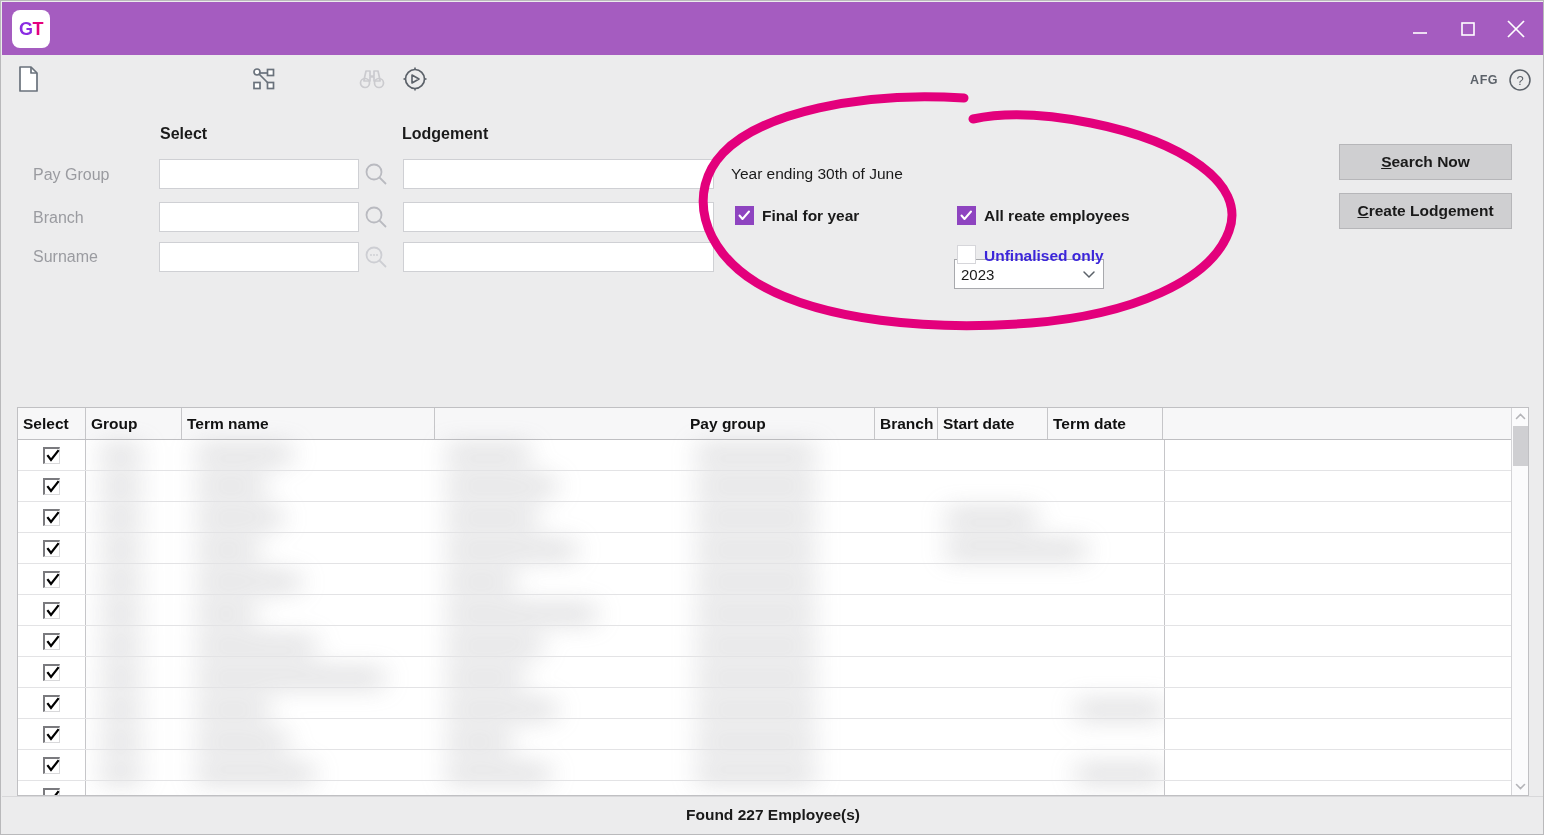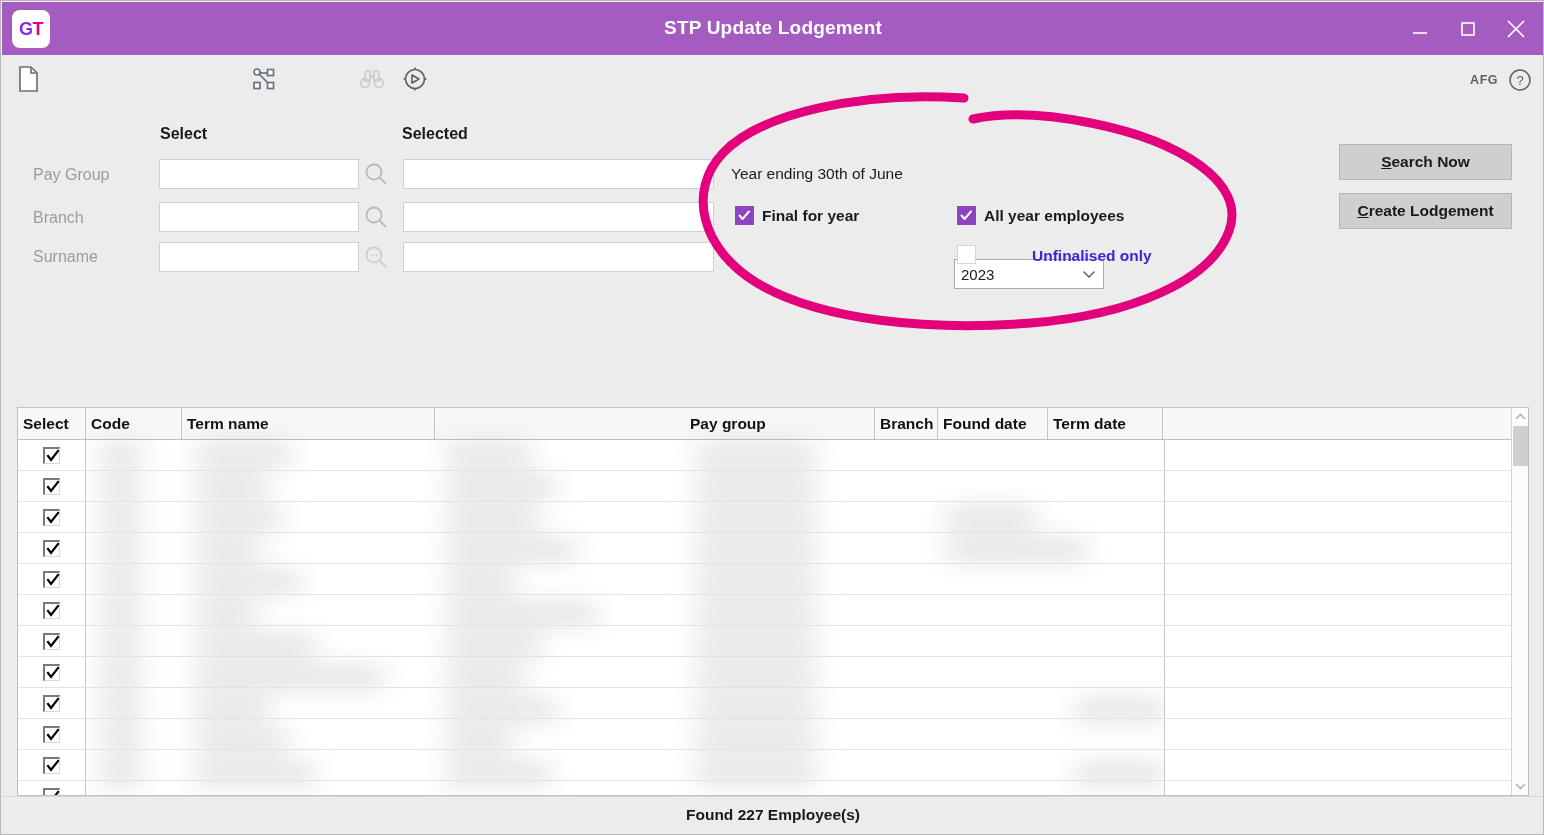--- a/index.html
+++ b/index.html
@@ -331,7 +331,6 @@
       <span class="logo-g">G</span>
         <span class="logo-t">T</span>
     </div>
-    <div class="title-text">STP Update Lodgement</div>
     <div class="winbtns">
       <div class="winbtn">
         <svg width="22" height="22" viewBox="0 0 22 22">

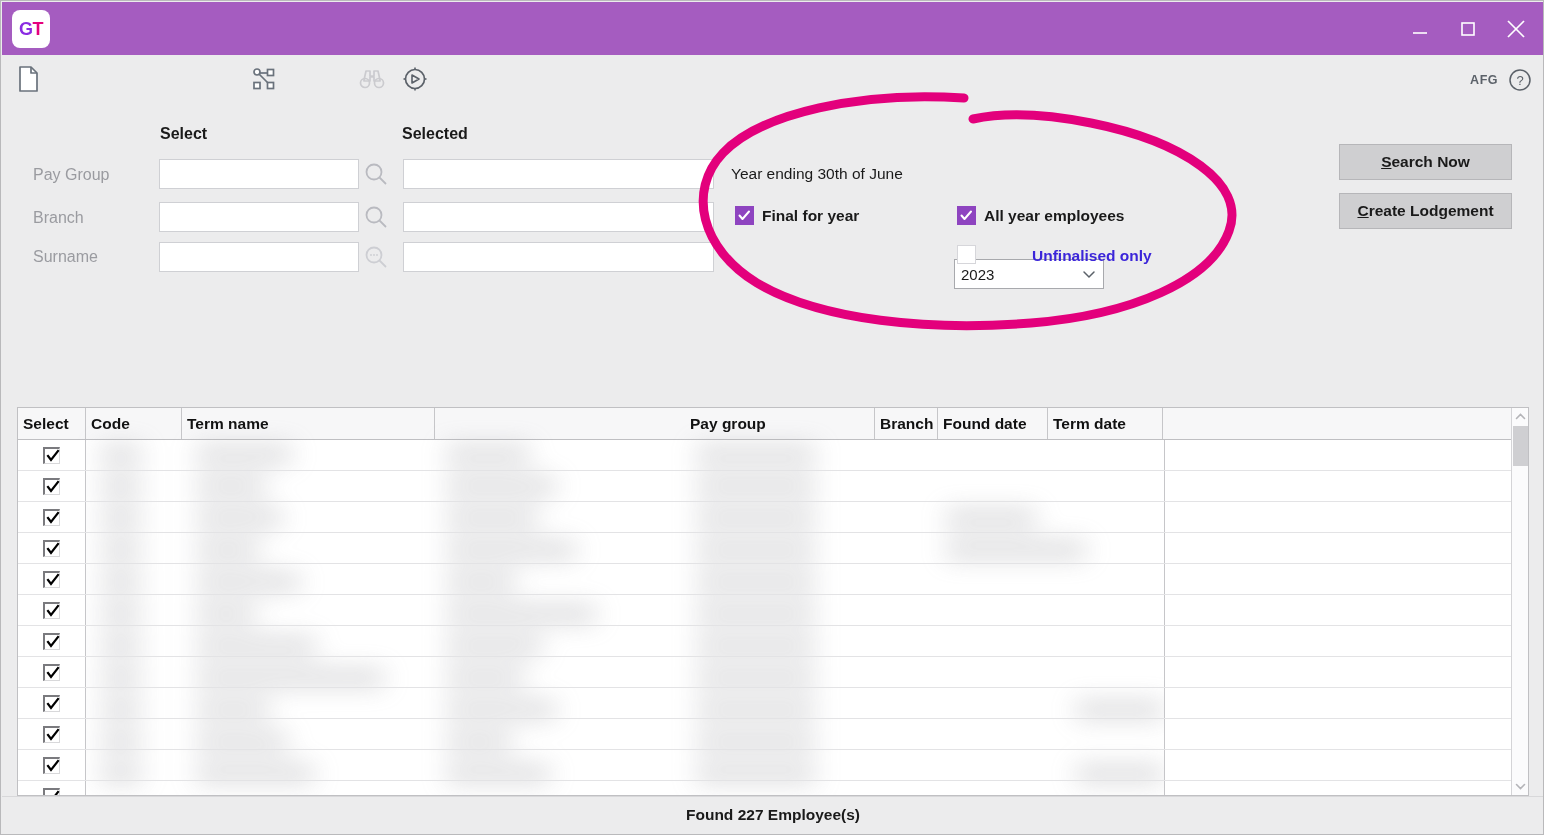--- a/index.html
+++ b/index.html
@@ -397,7 +397,7 @@
   <div class="form-area">
 
     <div class="col-head" style="left:158px; top:22px;">Select</div>
-    <div class="col-head" style="left:400px; top:22px;">Selected</div>
+    <div class="col-head" style="left:400px; top:22px;">Lodgement</div>
 
     <div class="row-label" style="left:31px; top:63px;">Pay Group</div>
     <input class="tb-field" style="left: 157px; top: 56px; width: 200px;" value="">

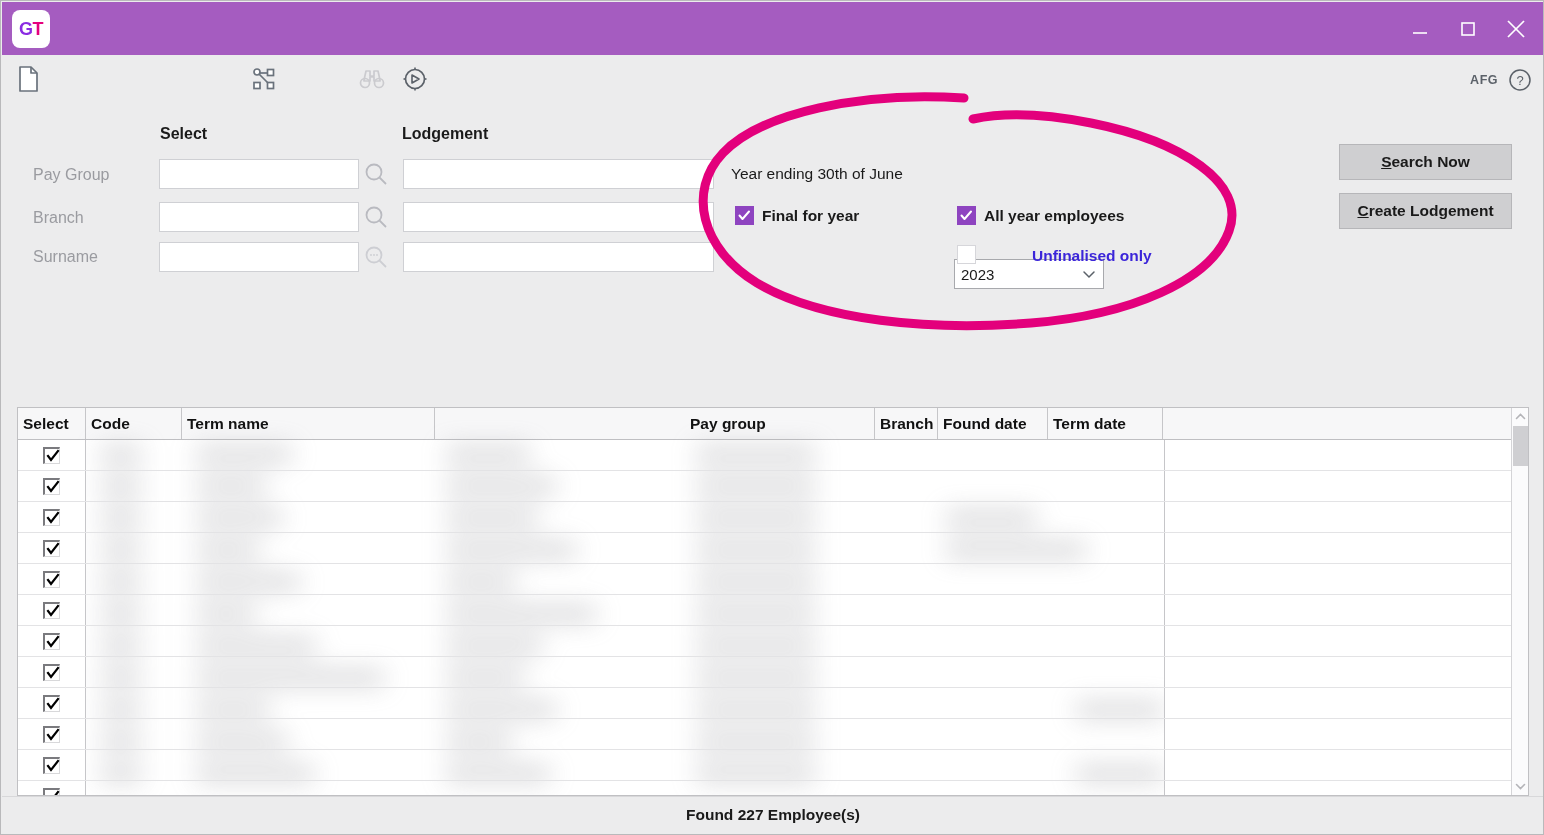--- a/index.html
+++ b/index.html
@@ -452,7 +452,7 @@
         <path d="M3.5 8.5 l3 3.5 l6.5 -7.5" fill="none" stroke="#ffffff" stroke-width="2" stroke-linecap="round" stroke-linejoin="round"></path>
       </svg>
     </div>
-    <div class="chk-label" style="left:982px; top:104px;">All year employees</div>
+    <div class="chk-label" style="left:982px; top:104px;">All reate employees</div>
 
     <div class="chk off" style="left:955px; top:142px;"></div>
     <div class="chk-label link" style="left:982px; top:144px;margin-left:48px;">Unfinalised only</div>

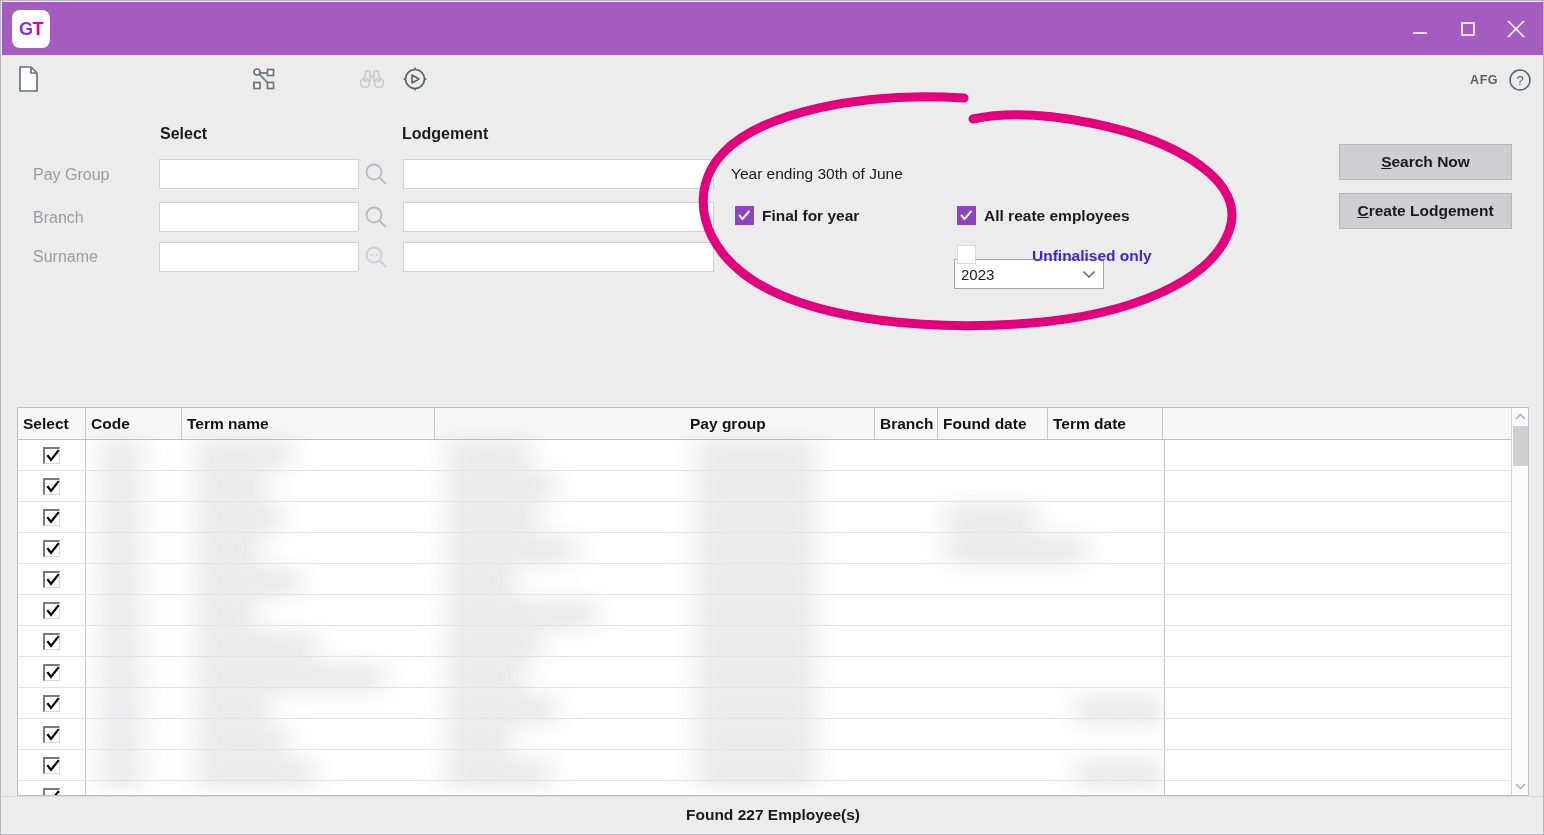--- a/index.html
+++ b/index.html
@@ -455,7 +455,7 @@
     <div class="chk-label" style="left:982px; top:104px;">All reate employees</div>
 
     <div class="chk off" style="left:955px; top:142px;"></div>
-    <div class="chk-label link" style="left:982px; top:144px;margin-left:48px;">Unfinalised only</div>
+    <div class="chk-label link" style="left:982px; top:144px;">Unfinalised only</div>
 
     <div class="btn" style="left:1337px; top:41px; width:173px; height:36px;">
       <span><u>S</u><span>earch Now</span></span>

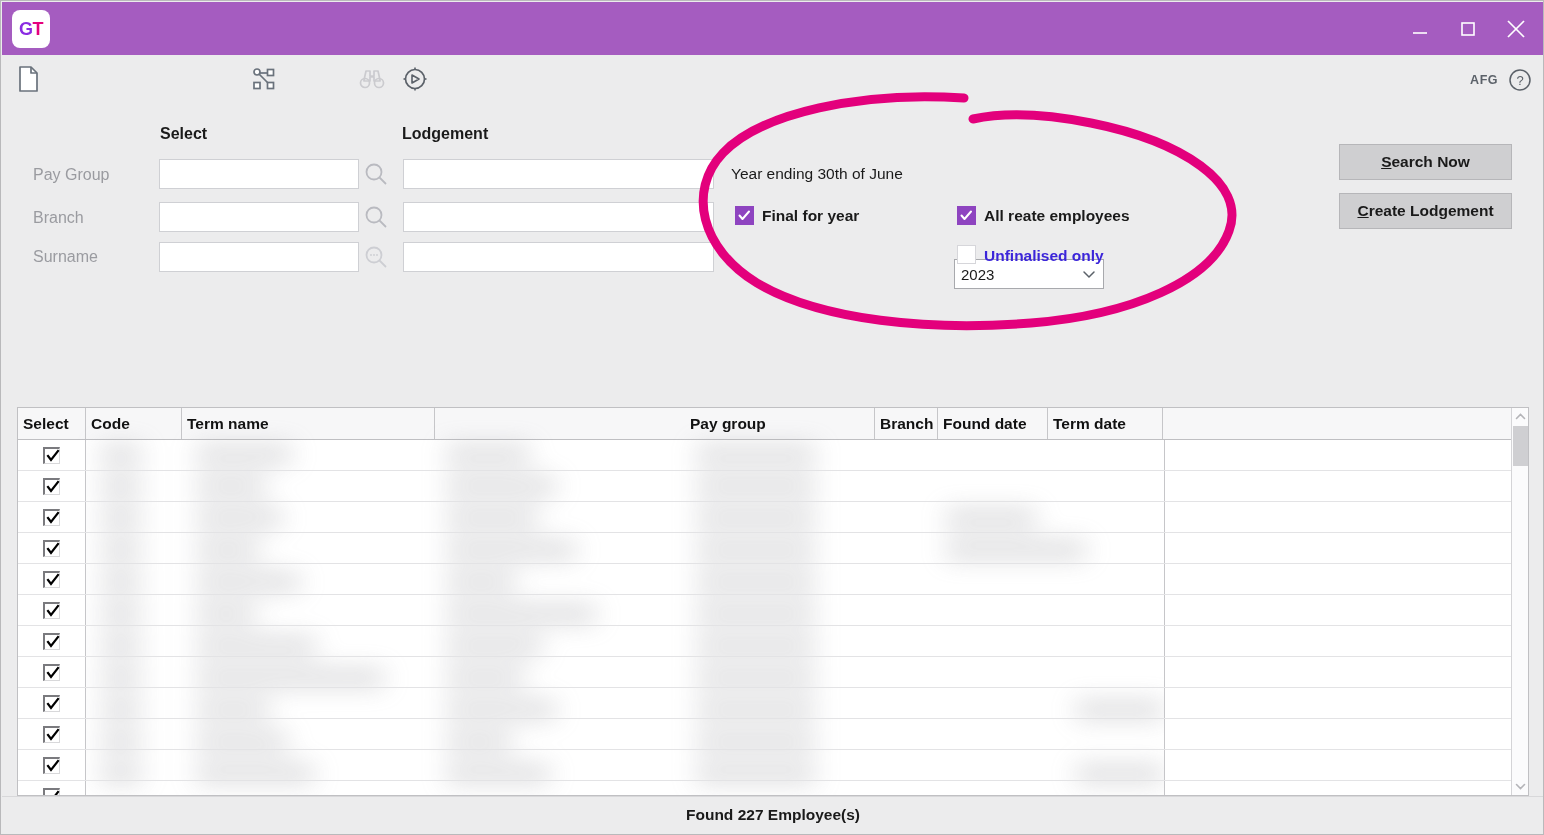--- a/index.html
+++ b/index.html
@@ -469,7 +469,7 @@
 
     <div class="grid-head">
       <div class="gh" style="left:0px;   width:68px;">Select</div>
-      <div class="gh" style="left:68px;  width:96px;">Code</div>
+      <div class="gh" style="left:68px;  width:96px;">Group</div>
       <div class="gh" style="left:164px; width:253px;">Term name</div>
       <div class="gh" style="left:667px; width:190px;">Pay group</div>
       <div class="gh" style="left:857px; width:63px;">Branch</div>

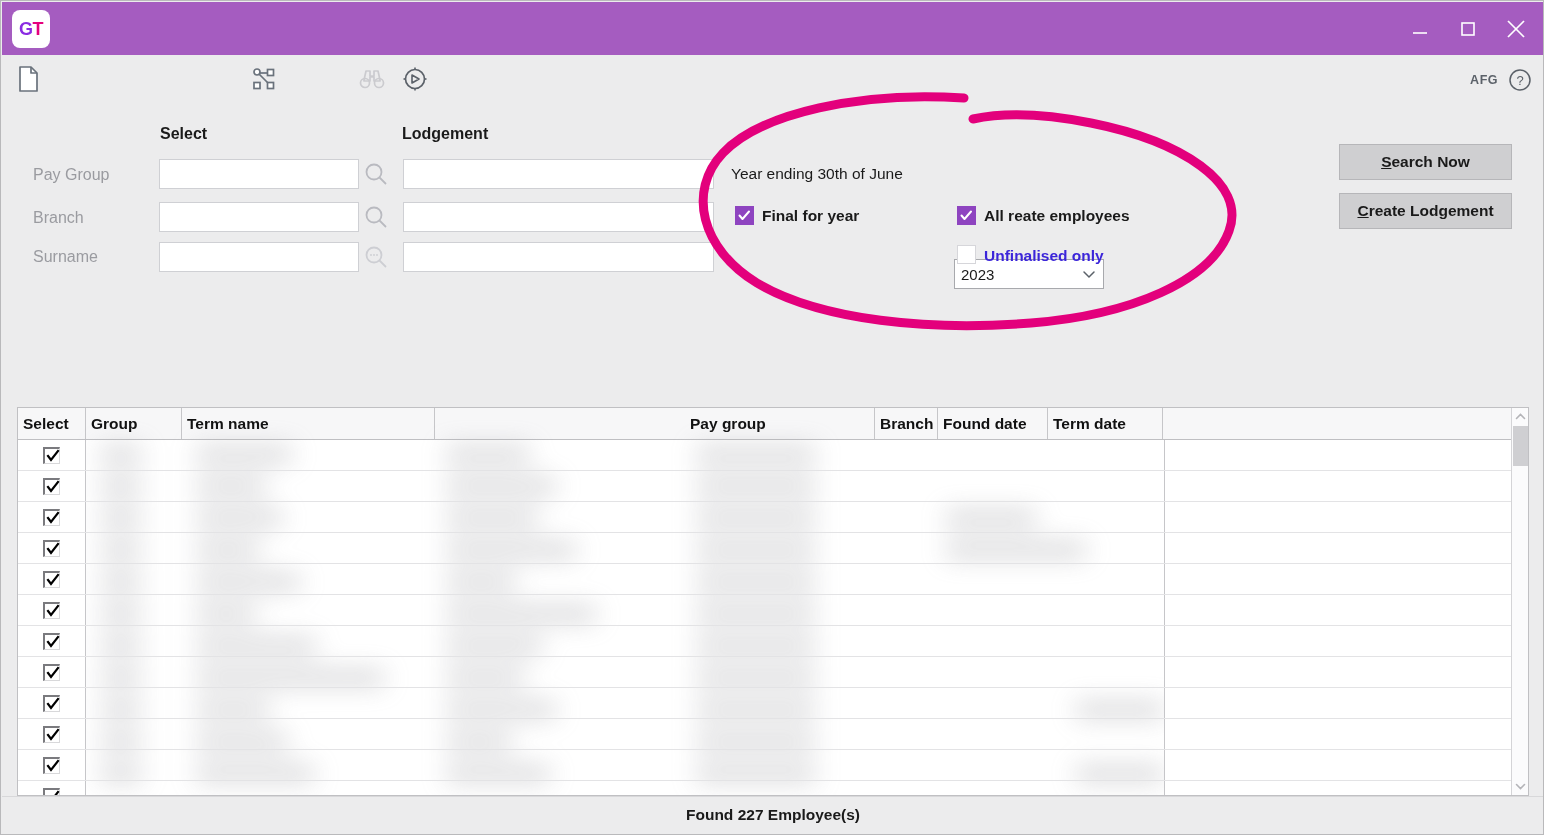--- a/index.html
+++ b/index.html
@@ -473,7 +473,7 @@
       <div class="gh" style="left:164px; width:253px;">Term name</div>
       <div class="gh" style="left:667px; width:190px;">Pay group</div>
       <div class="gh" style="left:857px; width:63px;">Branch</div>
-      <div class="gh" style="left:920px; width:110px;">Found date</div>
+      <div class="gh" style="left:920px; width:110px;">Start date</div>
       <div class="gh" style="left:1030px;width:115px;">Term date</div>
       <div class="gh" style="left:1145px;width:350px; border-right:none;"></div>
     </div>

